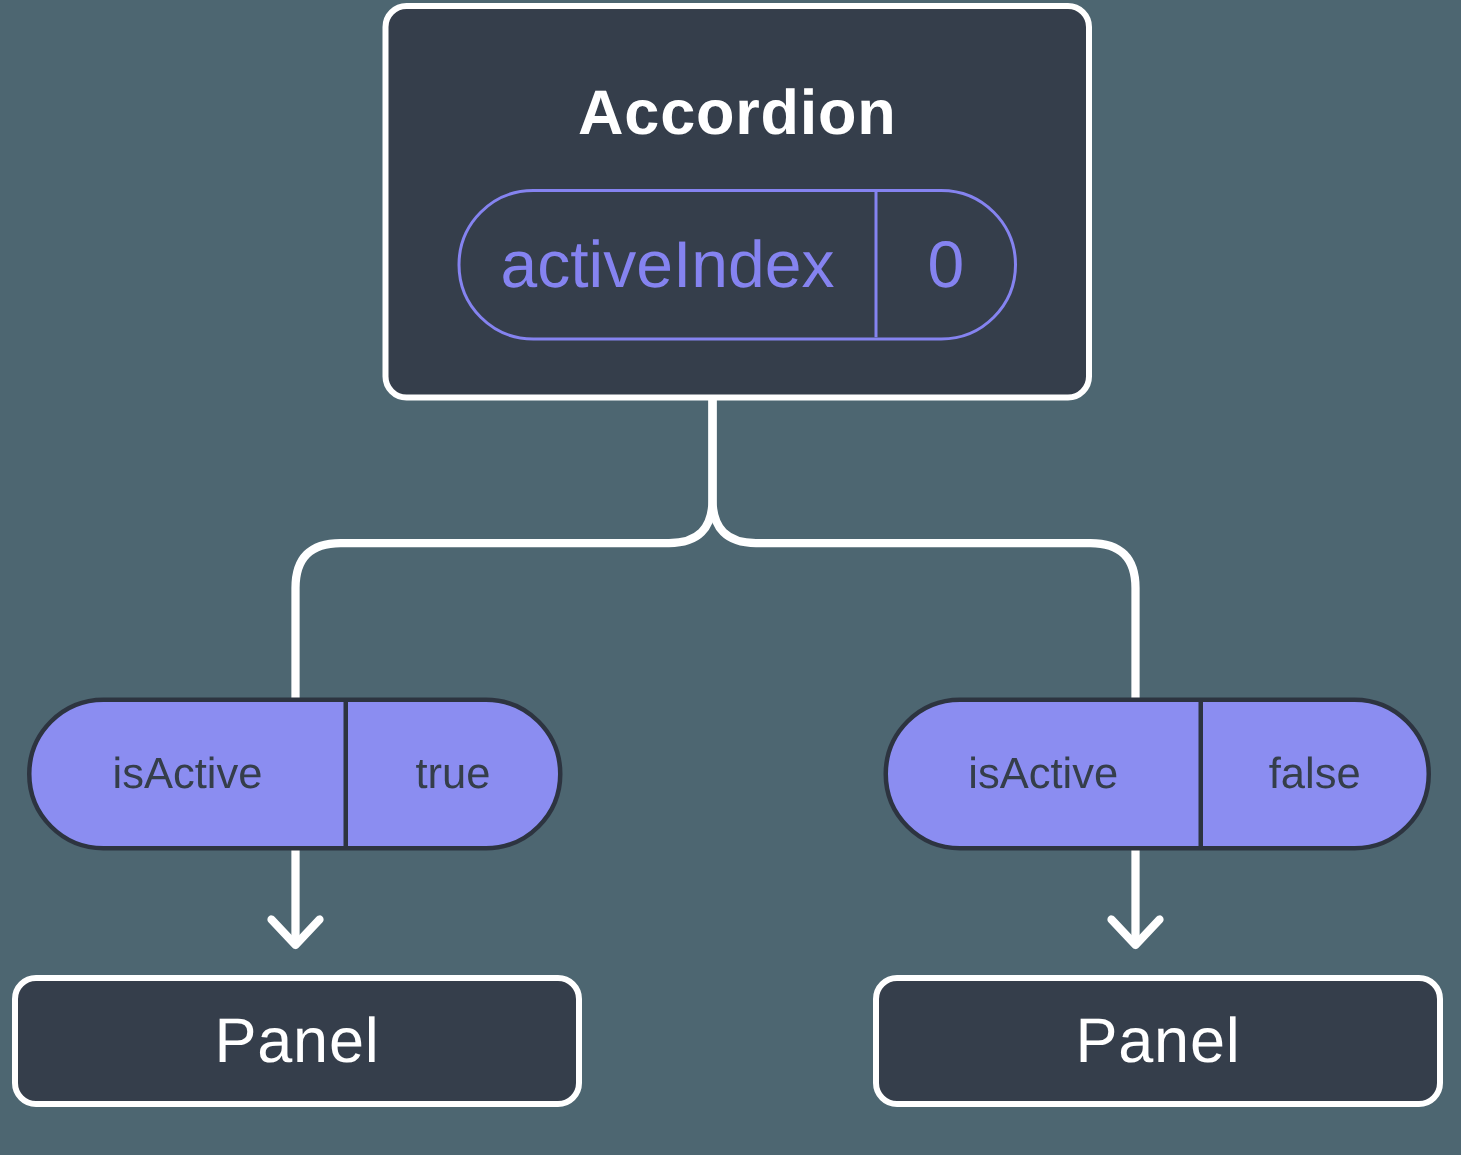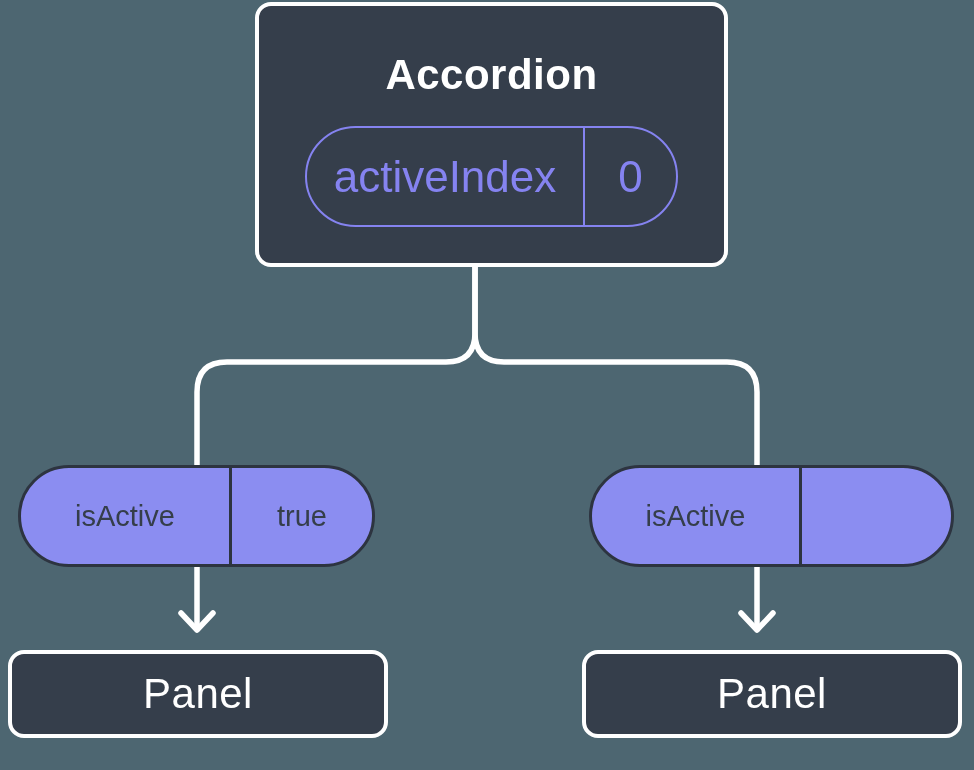--- a/index.html
+++ b/index.html
@@ -141,6 +141,7 @@
 
   <div class="pill prop-pill right">
     <span class="pill-seg seg-name">isActive</span>
+    <span class="pill-seg seg-value">false</span>
   </div>
 
   <div class="node panel left">Panel</div>

